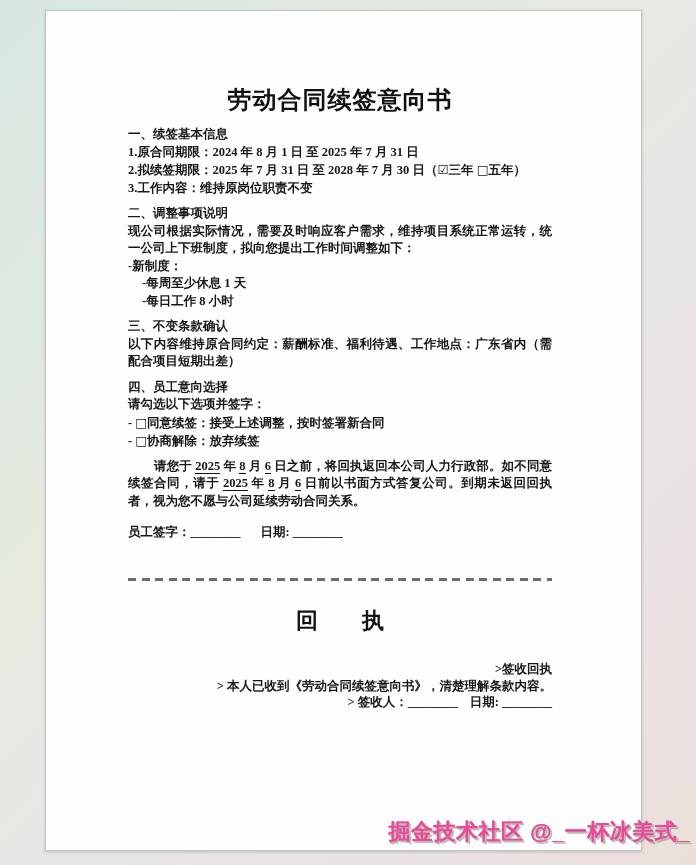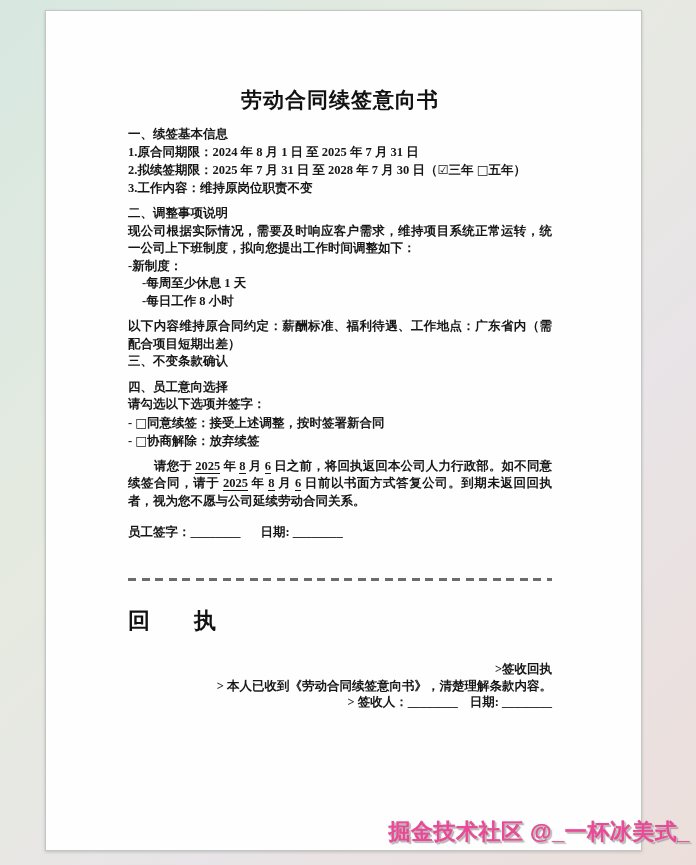--- a/index.html
+++ b/index.html
@@ -18,7 +18,7 @@
     color:#171717;font-size:12.5px;line-height:17.5px;font-weight:600;
   }
   .doc-title{
-    margin:76px 0 0;text-align:center;font-size:21px;line-height:26px;font-weight:700;
+    margin:76px 0 0;text-align:center;font-size:24px;line-height:26px;font-weight:700;
     font-family:"Liberation Sans","DejaVu Sans",sans-serif;letter-spacing:1px;color:#111;
   }
   p{margin:0;text-align:justify;}

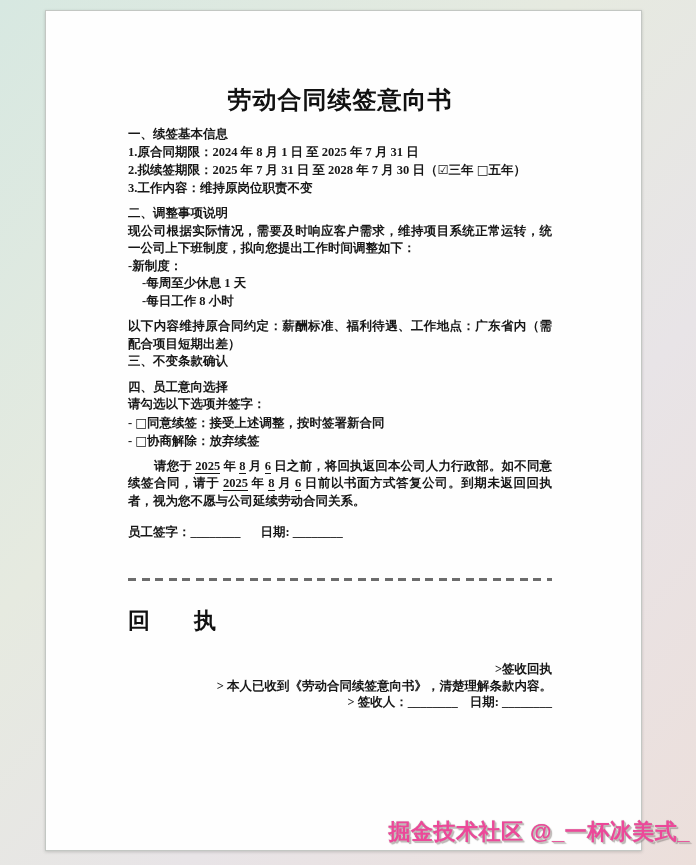--- a/index.html
+++ b/index.html
@@ -72,8 +72,8 @@
     </div>
 
     <div class="sec">
+      <p>三、不变条款确认</p>
       <p>以下内容维持原合同约定：薪酬标准、福利待遇、工作地点：广东省内（需配合项目短期出差）</p>
-      <p>三、不变条款确认</p>
     </div>
 
     <div class="sec">

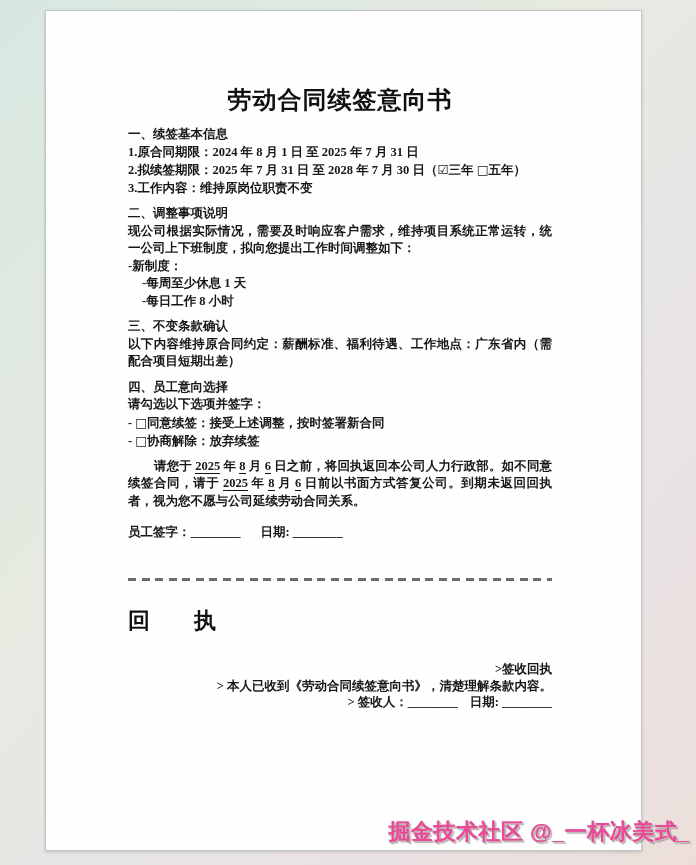--- a/index.html
+++ b/index.html
@@ -36,7 +36,7 @@
     background:repeating-linear-gradient(90deg,#6c6c6c 0 8px,transparent 8px 13.5px);
   }
   .receipt-title{
-    margin-top:26px;font-size:22px;line-height:28px;font-weight:700;
+    margin-top:26px;text-align:center;font-size:22px;line-height:28px;font-weight:700;
     font-family:"Liberation Sans","DejaVu Sans",sans-serif;color:#111;
   }
   .receipt-lines{margin-top:26px;line-height:16.5px;}

